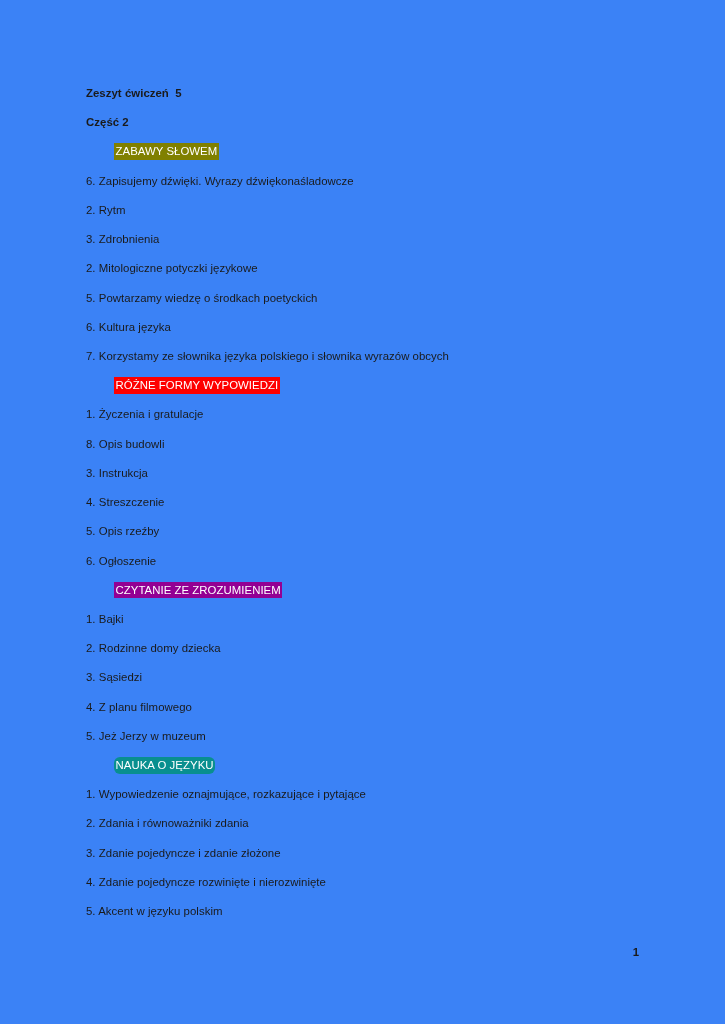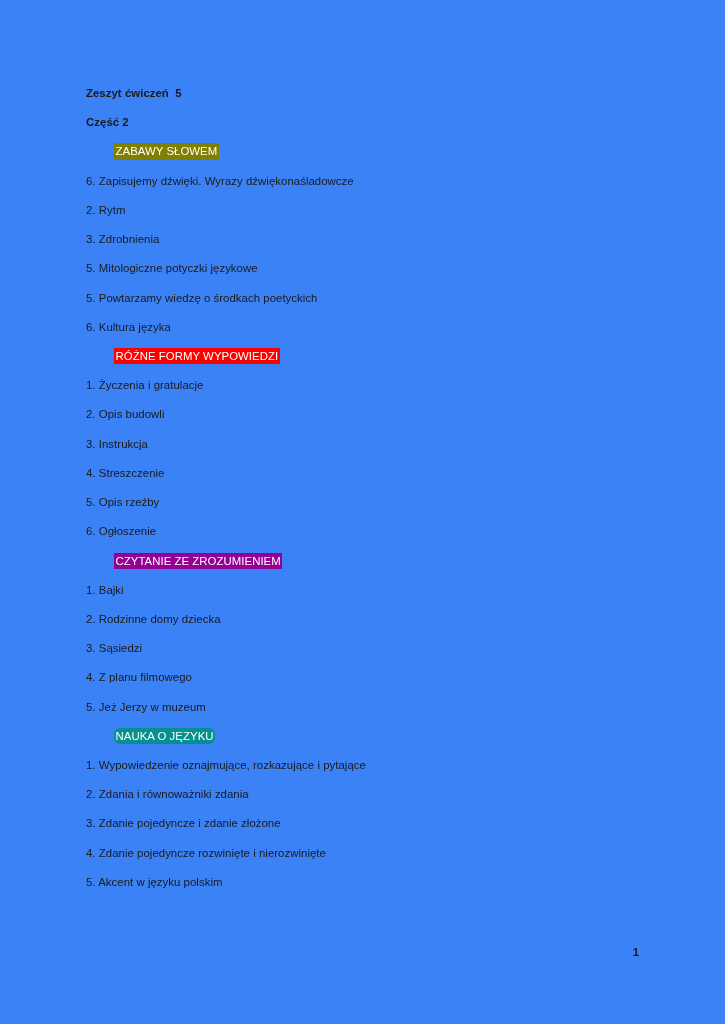--- a/index.html
+++ b/index.html
@@ -86,7 +86,7 @@
     <p class="para item">6. Zapisujemy dźwięki. Wyrazy dźwiękonaśladowcze</p>
     <p class="para item">2. Rytm</p>
     <p class="para item">3. Zdrobnienia</p>
-    <p class="para item">5. Mitologiczne potyczki językowe</p>
+    <p class="para item">2. Mitologiczne potyczki językowe</p>
     <p class="para item">5. Powtarzamy wiedzę o środkach poetyckich</p>
     <p class="para item">6. Kultura języka</p>
 

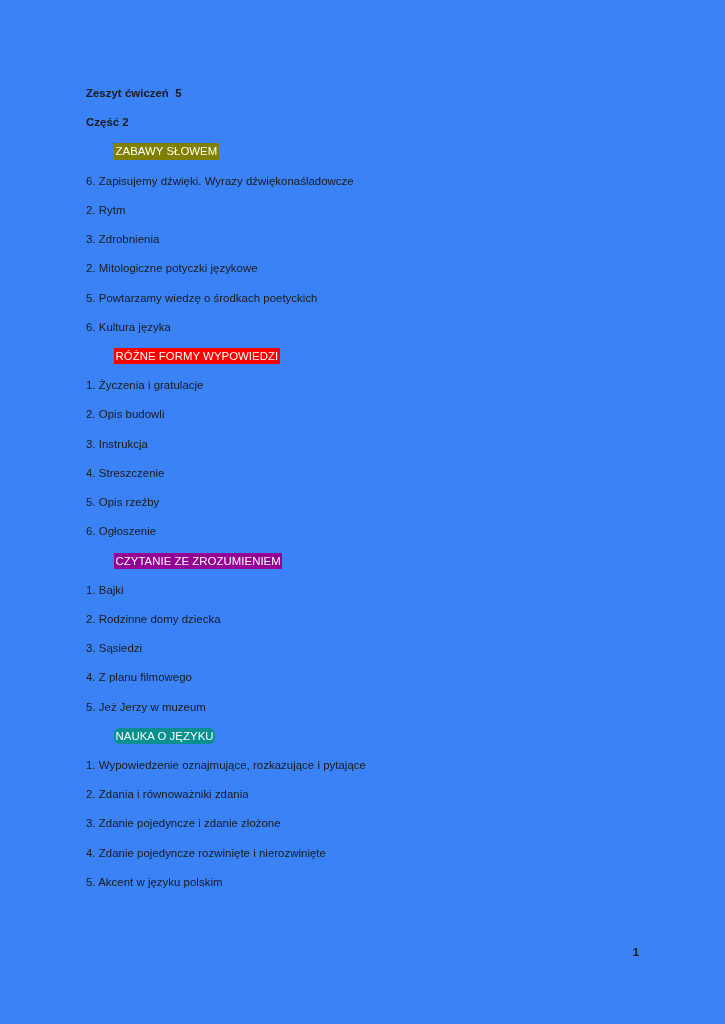--- a/index.html
+++ b/index.html
@@ -89,6 +89,7 @@
     <p class="para item">2. Mitologiczne potyczki językowe</p>
     <p class="para item">5. Powtarzamy wiedzę o środkach poetyckich</p>
     <p class="para item">6. Kultura języka</p>
+    <p class="para item">7. Korzystamy ze słownika języka polskiego i słownika wyrazów obcych</p>
 
     <p class="para section"><span class="hl hl-red">RÓŻNE FORMY WYPOWIEDZI</span></p>
     <p class="para item">1. Życzenia i gratulacje</p>

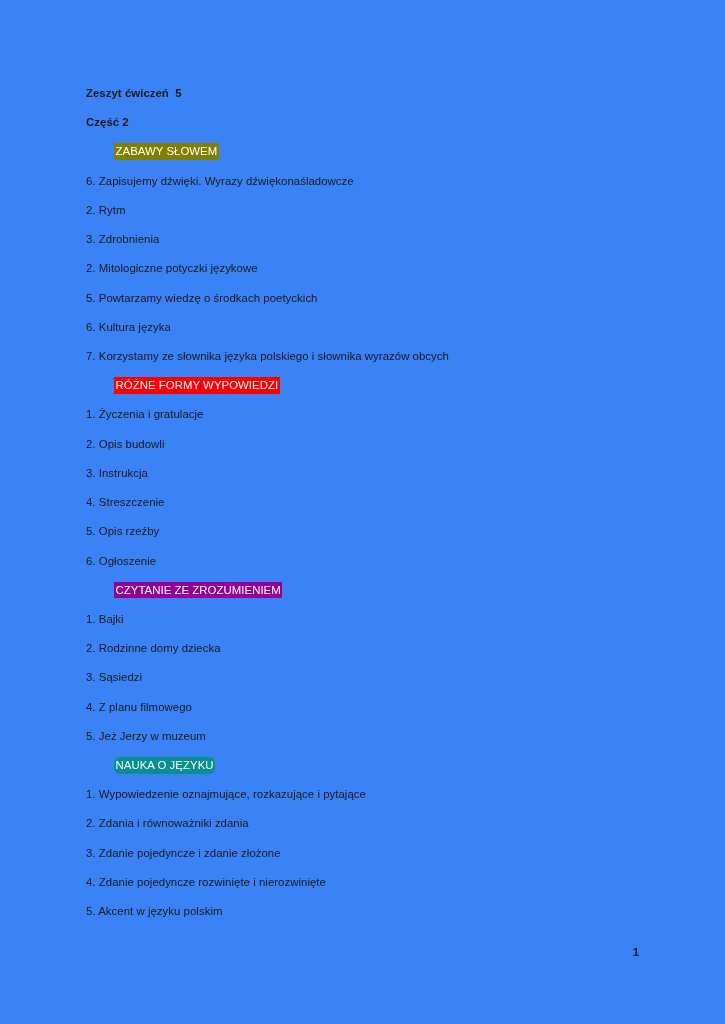--- a/index.html
+++ b/index.html
@@ -93,7 +93,7 @@
 
     <p class="para section"><span class="hl hl-red">RÓŻNE FORMY WYPOWIEDZI</span></p>
     <p class="para item">1. Życzenia i gratulacje</p>
-    <p class="para item">2. Opis budowli</p>
+    <p class="para item">8. Opis budowli</p>
     <p class="para item">3. Instrukcja</p>
     <p class="para item">4. Streszczenie</p>
     <p class="para item">5. Opis rzeźby</p>

